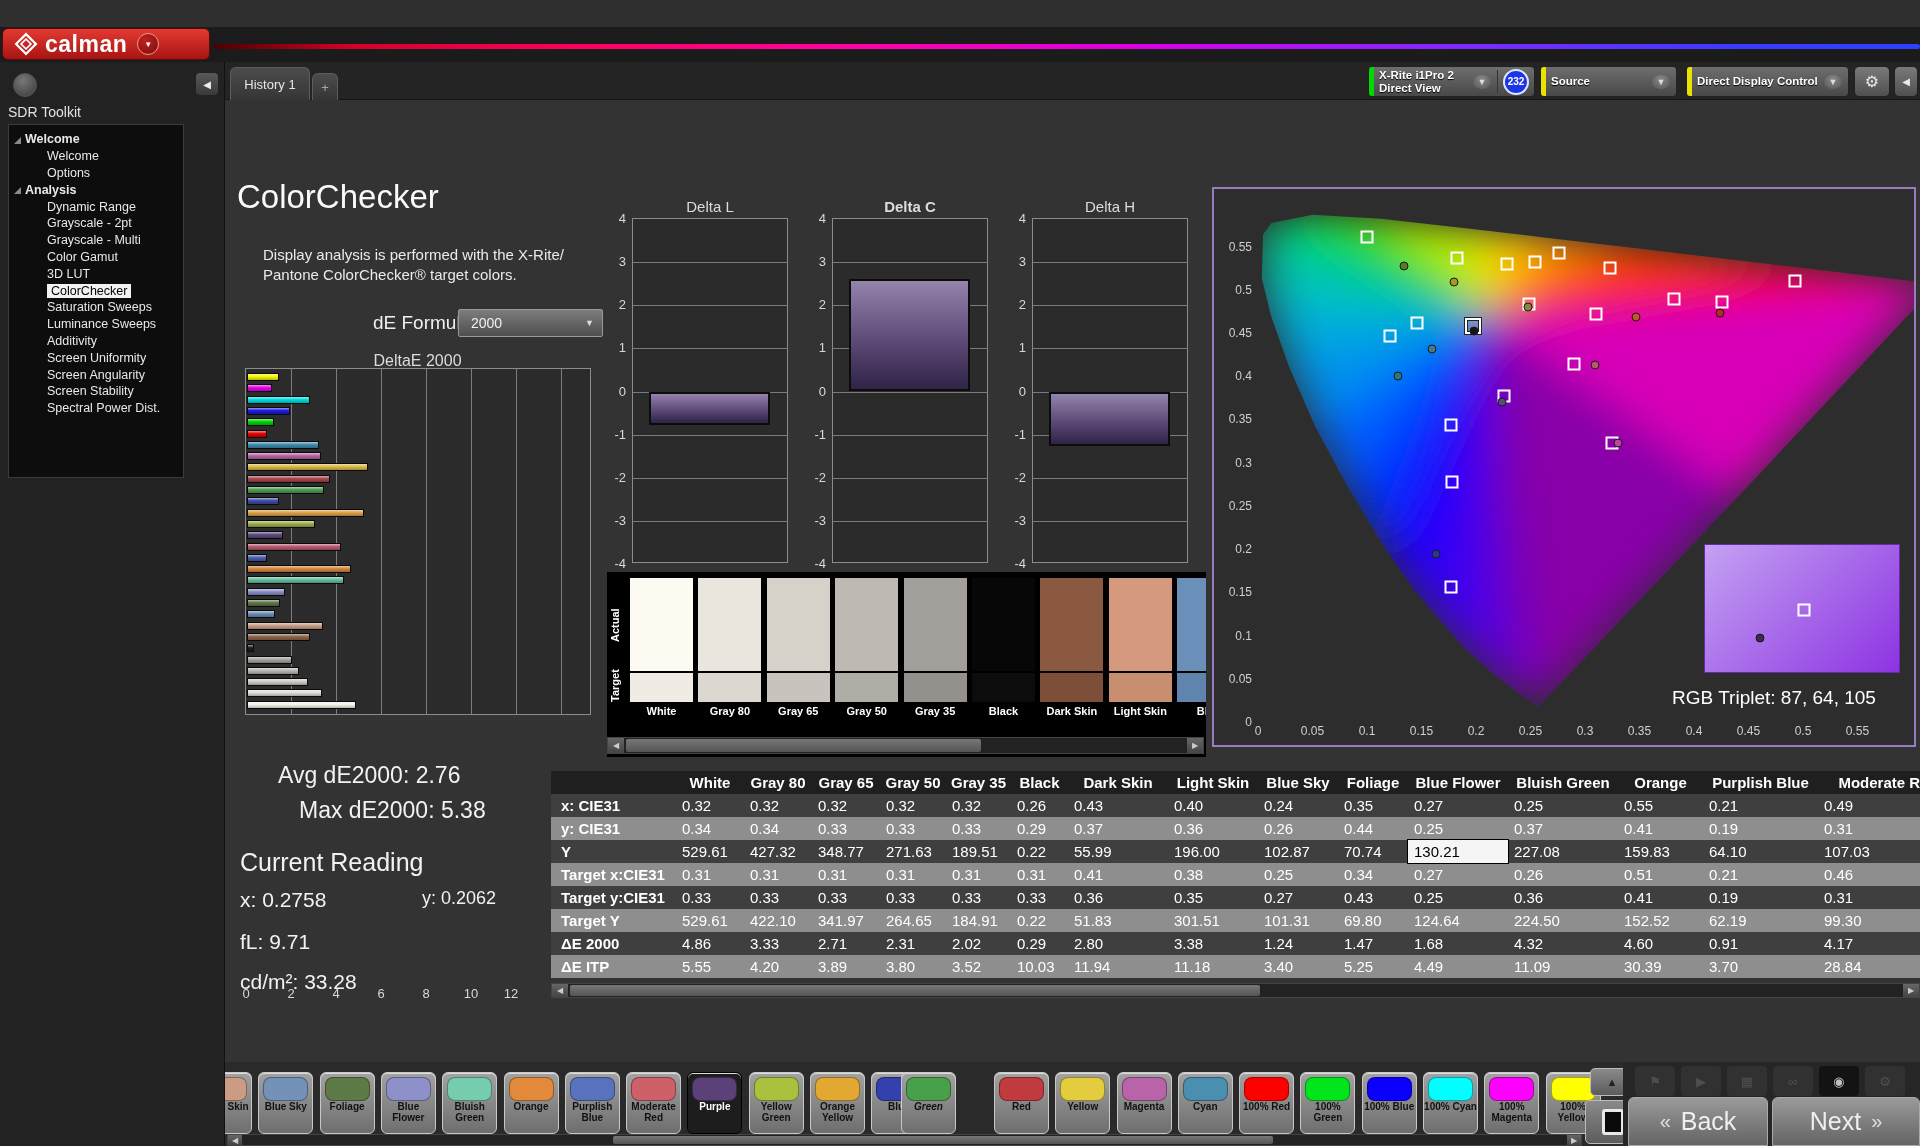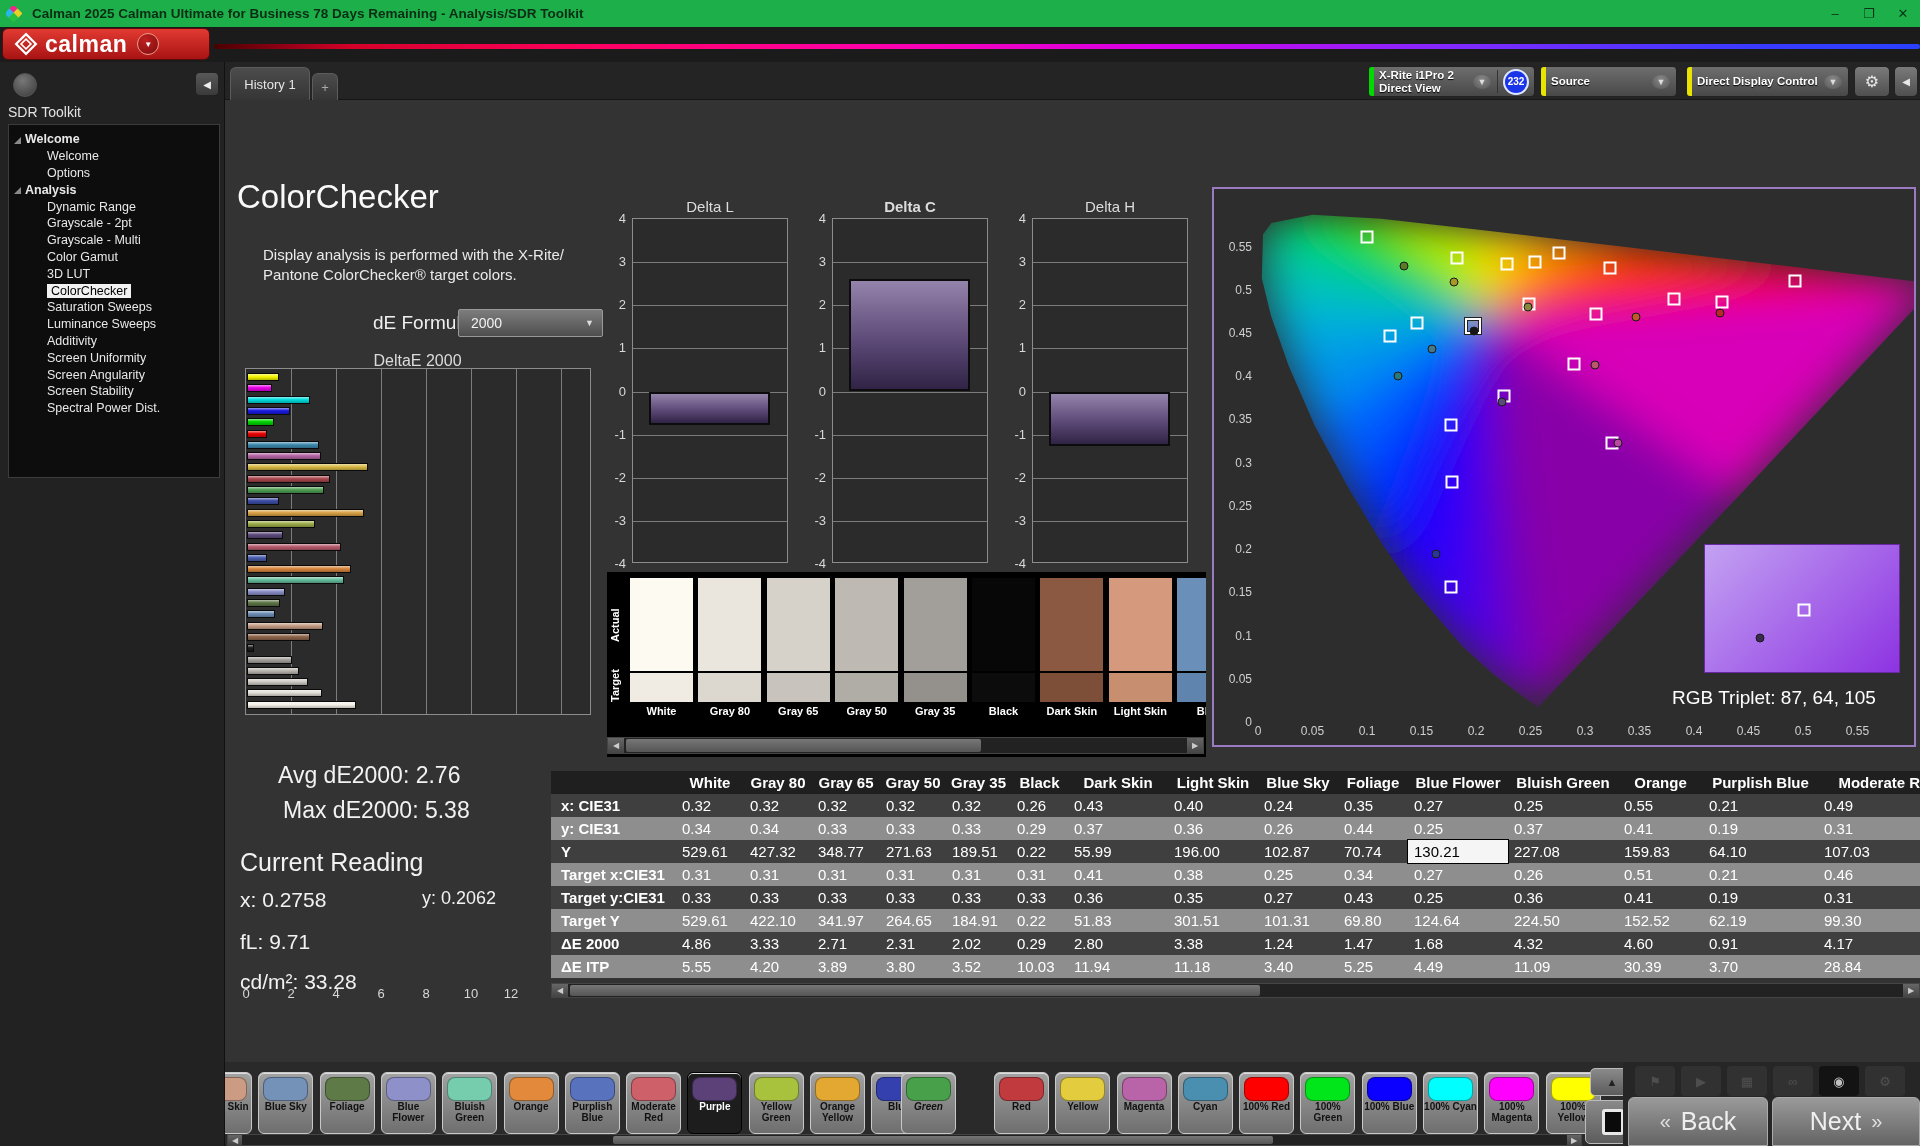--- a/index.html
+++ b/index.html
@@ -145,20 +145,6 @@
 
 <div id="page">
 
-  <div id="titlebar" class="abs">
-    <svg width="16" height="16" viewBox="0 0 16 16" style="margin-left:6px">
-      <rect x="4" y="0" width="7" height="7" transform="rotate(45 7.5 3.5)" fill="#e82a8a"></rect>
-      <rect x="0" y="4" width="7" height="7" transform="rotate(45 3.5 7.5)" fill="#28b8e8"></rect>
-      <rect x="8" y="4" width="7" height="7" transform="rotate(45 11.5 7.5)" fill="#e8d028"></rect>
-      <rect x="4" y="8" width="7" height="7" transform="rotate(45 7.5 11.5)" fill="#28c040"></rect>
-    </svg>
-    <span class="title">Calman 2025 Calman Ultimate for Business 78 Days Remaining  - Analysis/SDR Toolkit</span>
-    <div id="win-controls">
-      <div class="winbtn">–</div>
-      <div class="winbtn">❐</div>
-      <div class="winbtn">✕</div>
-    </div>
-  </div>
 
   <div id="logorow" class="abs">
     <div id="calman-logo" class="abs">

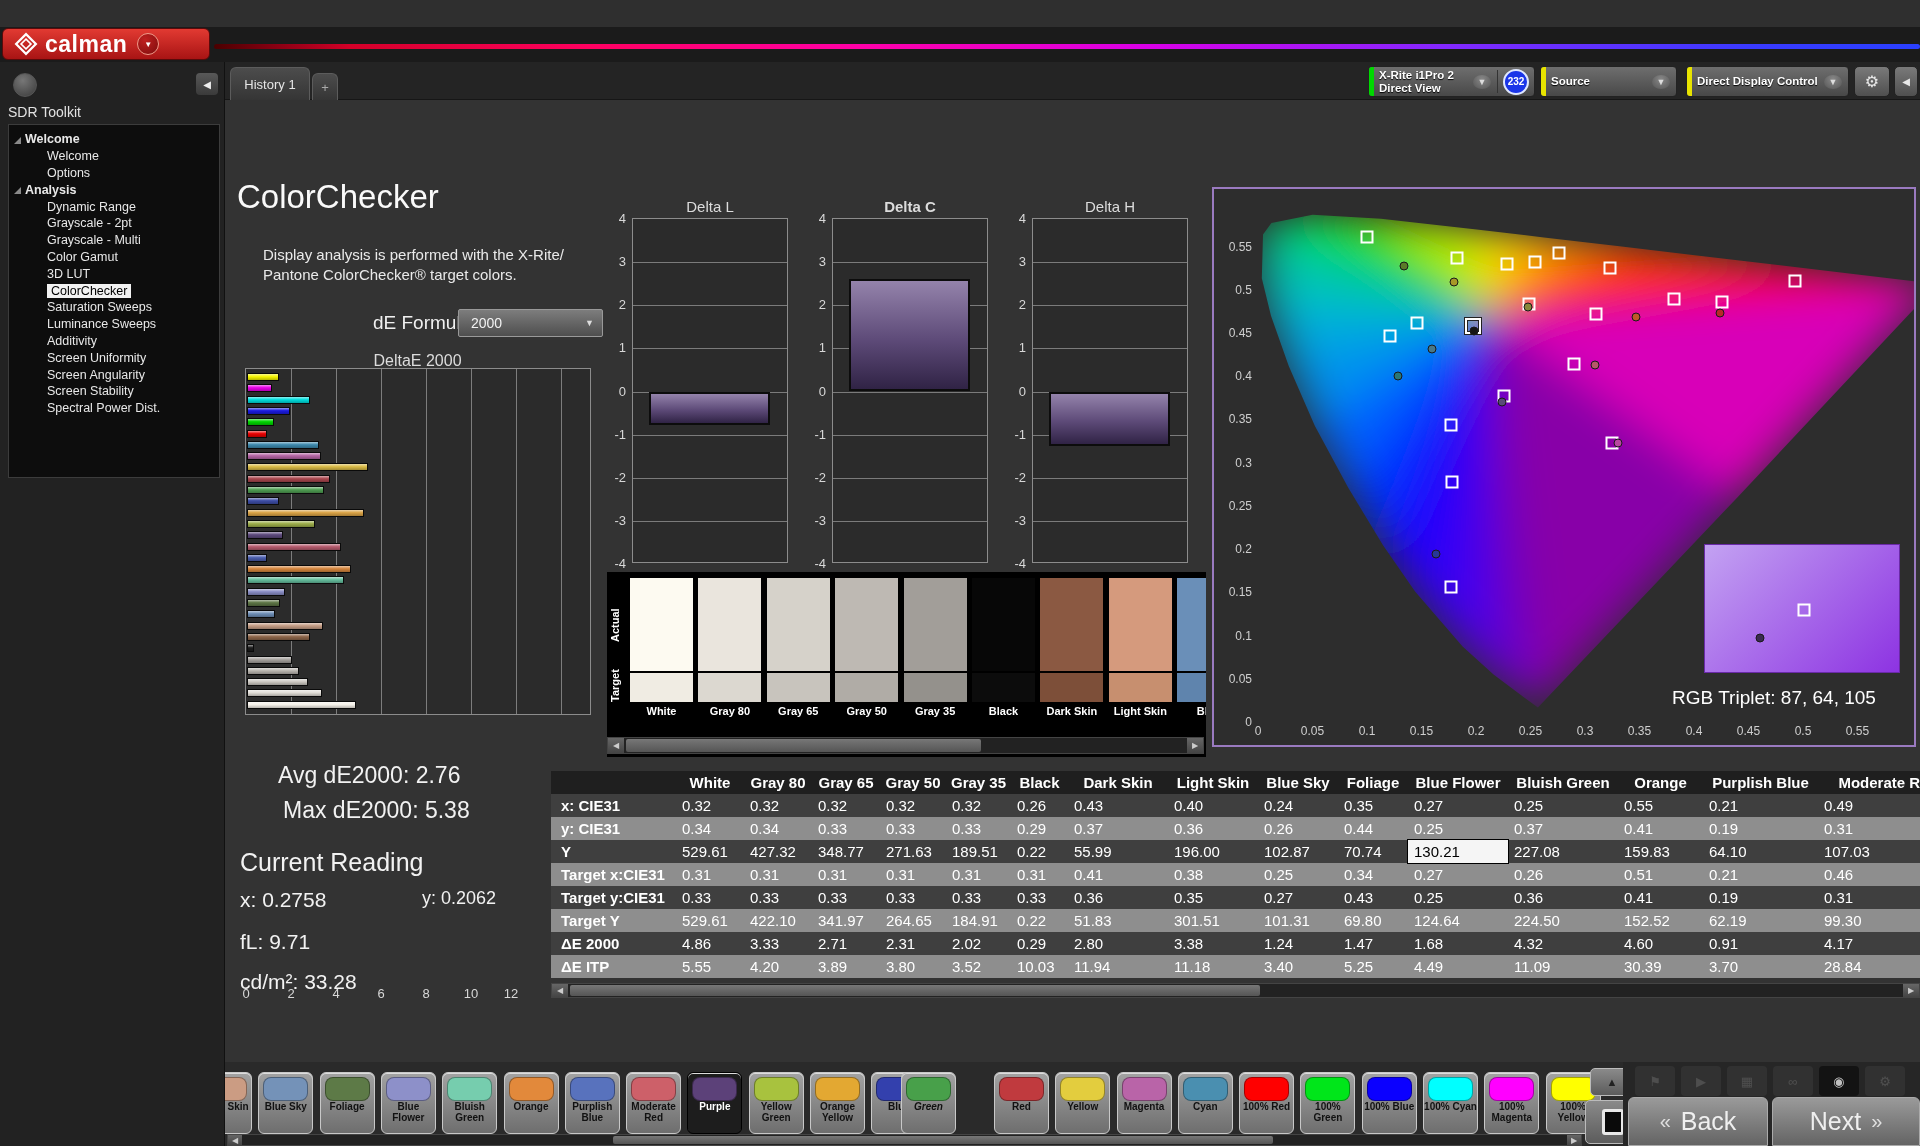--- a/index.html
+++ b/index.html
@@ -50,7 +50,7 @@
   #side-collapse-btn { left:196px; top:11px; width:22px; height:22px; border-radius:4px;
     background:linear-gradient(#585858,#3a3a3a); color:#eee; font-size:10px; display:flex; align-items:center; justify-content:center;}
   #sidebar-title { left:8px; top:42px; font-size:14px; color:#e2e2e2; }
-  #tree { left:8px; top:62px; width:212px; height:354px; background:#0d0d0d; border:1px solid #3c3c3c; padding-top:6px;}
+  #tree { left:8px; top:62px; width:176px; height:354px; background:#0d0d0d; border:1px solid #3c3c3c; padding-top:6px;}
   .tree-item { position:relative; height:16.8px; display:flex; align-items:center; font-size:12.5px; color:#e8e8e8; white-space:nowrap;}
   .tree-item.group { font-weight:700; padding-left:16px; }
   .tree-item.child { padding-left:38px; }

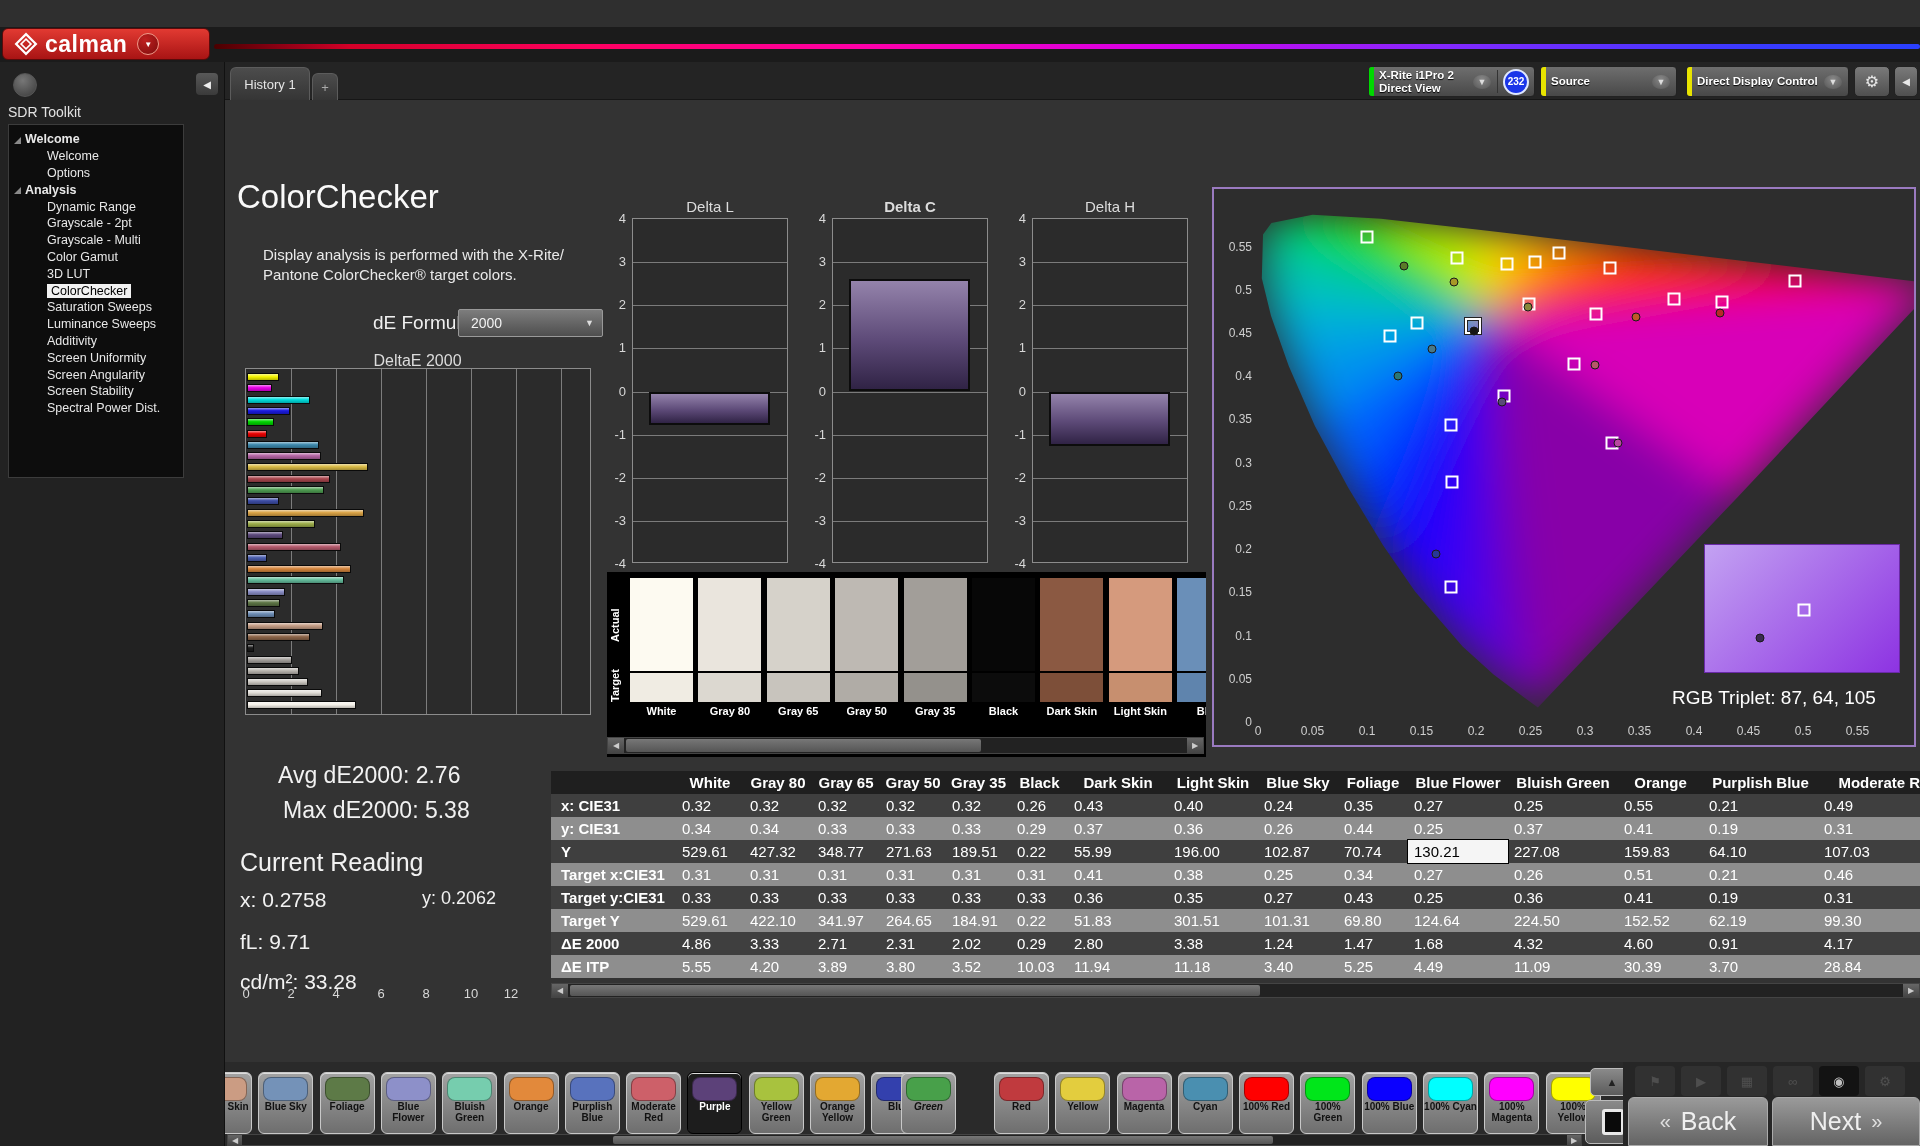--- a/index.html
+++ b/index.html
@@ -497,7 +497,7 @@
       </div>
 
     <div class="stat abs" style="left:53px; top:662px; font-size:23px;">Avg dE2000: 2.76</div>
-    <div class="stat abs" style="left:58px; top:697px; font-size:23px;">Max dE2000: 5.38</div>
+    <div class="stat abs" style="left:74px; top:697px; font-size:23px;">Max dE2000: 5.38</div>
     <div class="stat abs" style="left:15px; top:748px; font-size:25px;">Current Reading</div>
     <div class="stat abs" style="left:15px; top:788px; font-size:21px;">x: 0.2758</div>
     <div class="stat abs" style="left:197px; top:788px; font-size:18px;">y: 0.2062</div>

